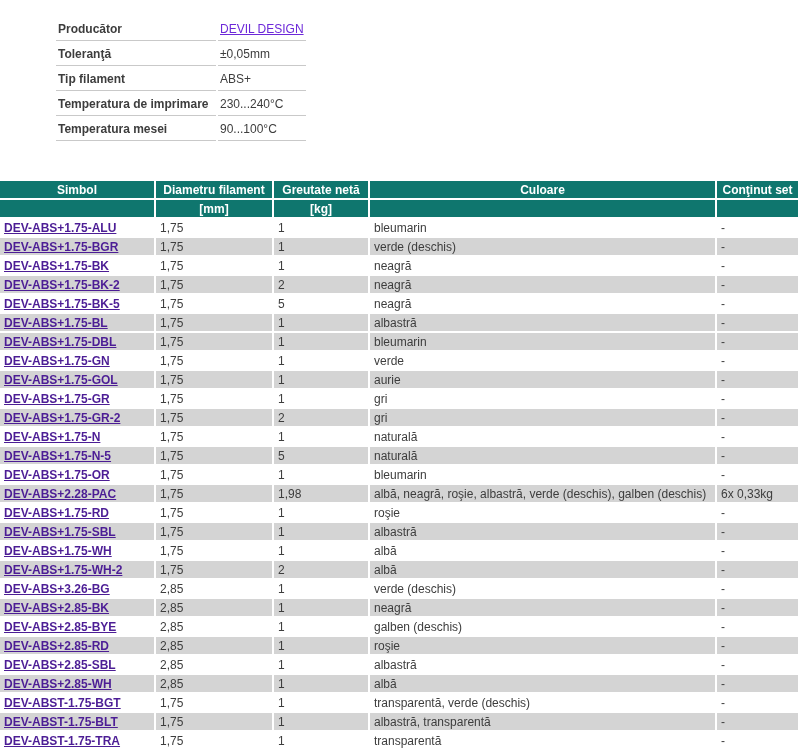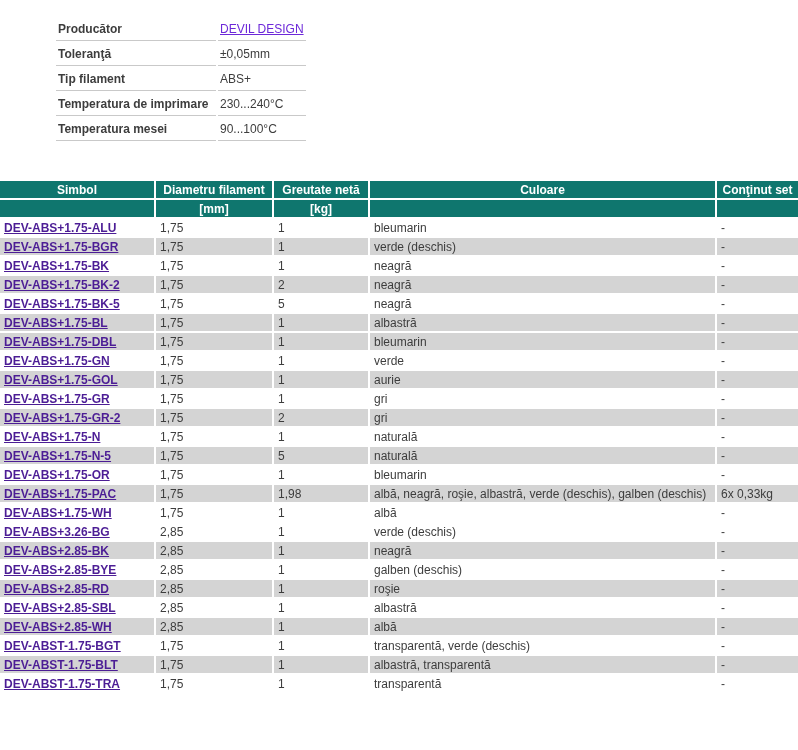--- a/index.html
+++ b/index.html
@@ -235,7 +235,7 @@
         <td>-</td>
       </tr>
       <tr class="alt">
-        <td><a href="#" class="sym">DEV-ABS+1.75-PAC</a></td>
+        <td><a href="#" class="sym">DEV-ABS+2.28-PAC</a></td>
         <td>1,75</td>
         <td>1,98</td>
         <td>albă, neagră, roşie, albastră, verde (deschis), galben (deschis)</td>

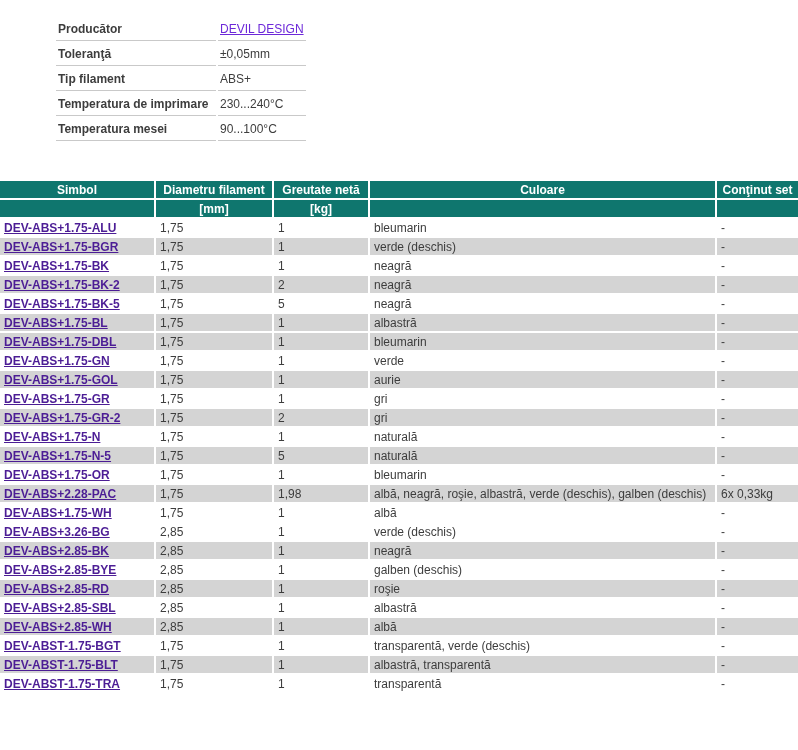--- a/index.html
+++ b/index.html
@@ -242,6 +242,13 @@
         <td>6x 0,33kg</td>
       </tr>
       <tr>
+        <td><a href="#" class="sym">DEV-ABS+1.75-RD</a></td>
+        <td>1,75</td>
+        <td>1</td>
+        <td>roşie</td>
+        <td>-</td>
+      </tr>
+      <tr>
         <td><a href="#" class="sym">DEV-ABS+1.75-WH</a></td>
         <td>1,75</td>
         <td>1</td>

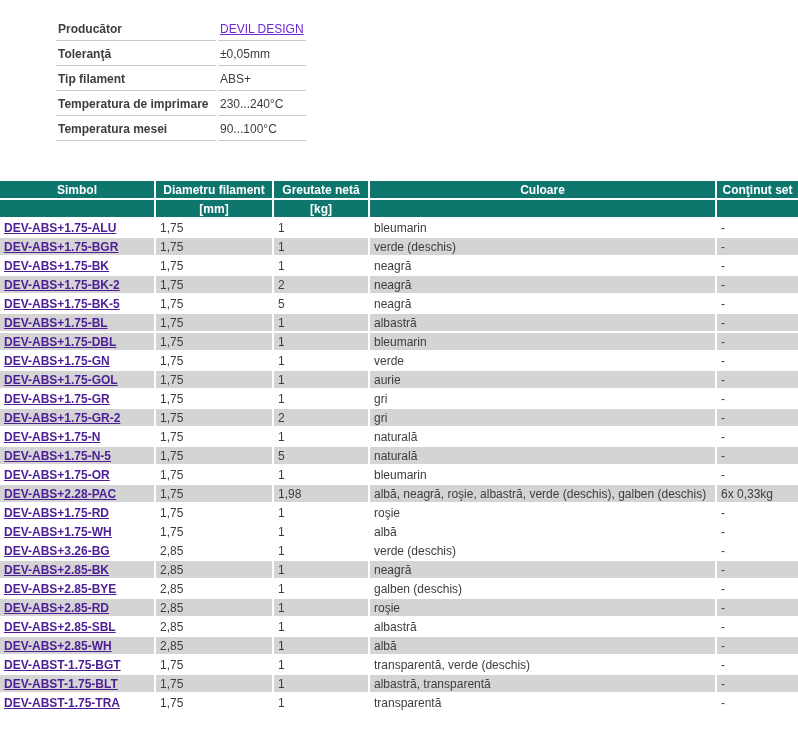--- a/index.html
+++ b/index.html
@@ -248,6 +248,13 @@
         <td>roşie</td>
         <td>-</td>
       </tr>
+      <tr class="alt">
+        <td><a href="#" class="sym">DEV-ABS+1.75-SBL</a></td>
+        <td>1,75</td>
+        <td>1</td>
+        <td>albastră</td>
+        <td>-</td>
+      </tr>
       <tr>
         <td><a href="#" class="sym">DEV-ABS+1.75-WH</a></td>
         <td>1,75</td>

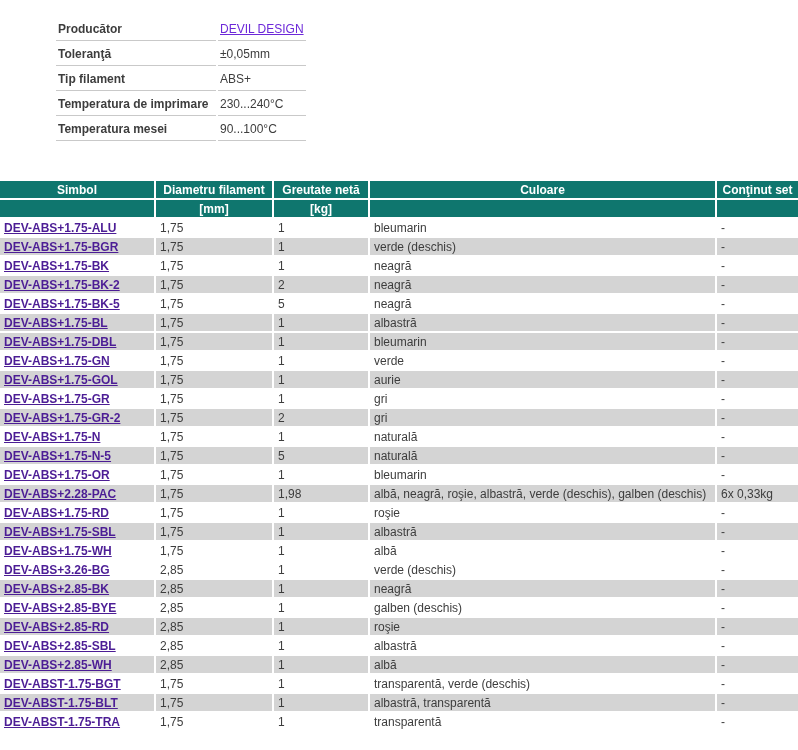--- a/index.html
+++ b/index.html
@@ -262,6 +262,13 @@
         <td>albă</td>
         <td>-</td>
       </tr>
+      <tr class="alt">
+        <td><a href="#" class="sym">DEV-ABS+1.75-WH-2</a></td>
+        <td>1,75</td>
+        <td>2</td>
+        <td>albă</td>
+        <td>-</td>
+      </tr>
       <tr>
         <td><a href="#" class="sym">DEV-ABS+3.26-BG</a></td>
         <td>2,85</td>

